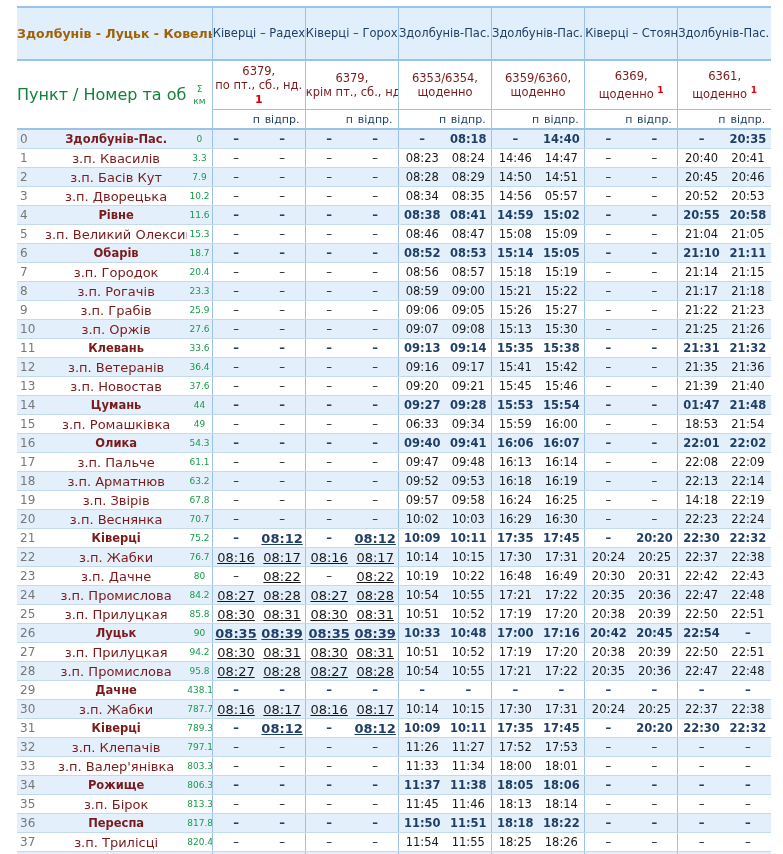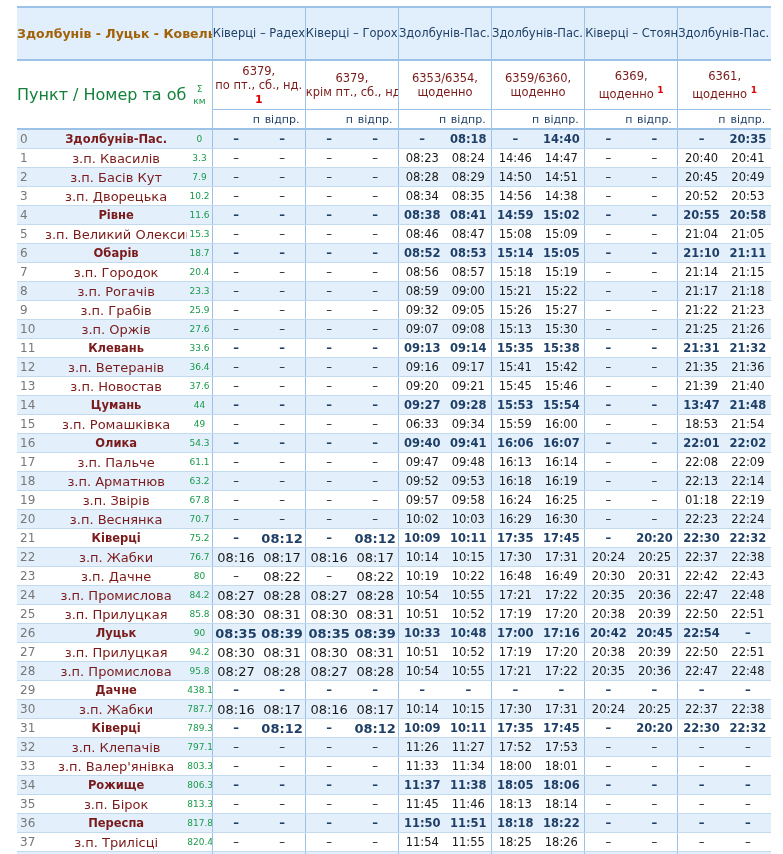--- a/index.html
+++ b/index.html
@@ -164,7 +164,7 @@
         <td class="t l">–</td>
         <td class="t">–</td>
         <td class="t l">20:45</td>
-        <td class="t">20:49</td>
+        <td class="t">20:46</td>
       </tr>
       <tr class="row">
         <td class="num">3</td>

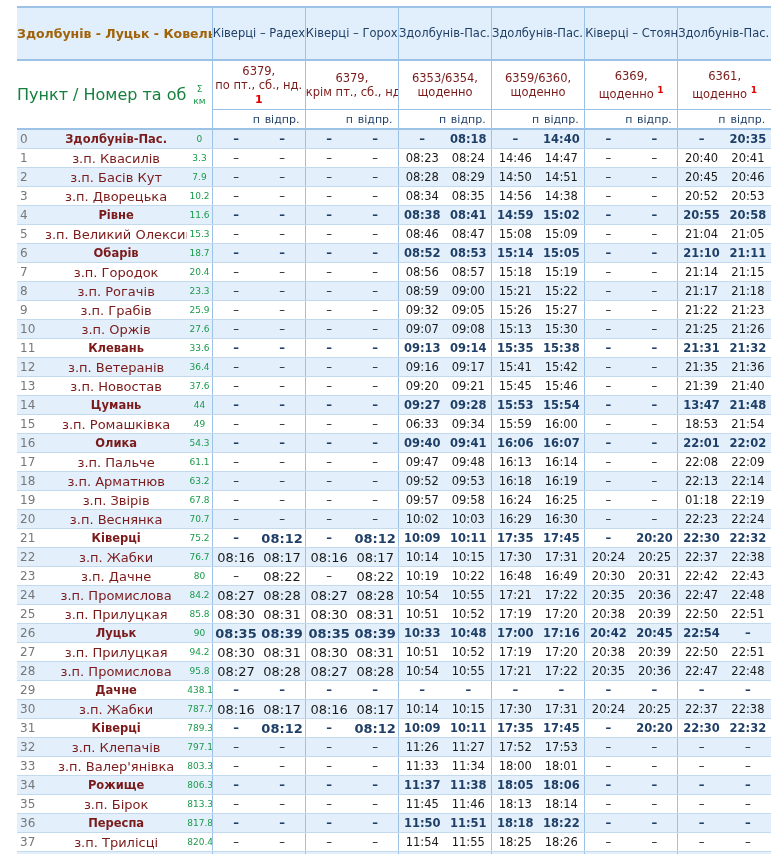--- a/index.html
+++ b/index.html
@@ -177,7 +177,7 @@
         <td class="t l">08:34</td>
         <td class="t">08:35</td>
         <td class="t l">14:56</td>
-        <td class="t">14:38</td>
+        <td class="t">05:57</td>
         <td class="t l">–</td>
         <td class="t">–</td>
         <td class="t l">20:52</td>

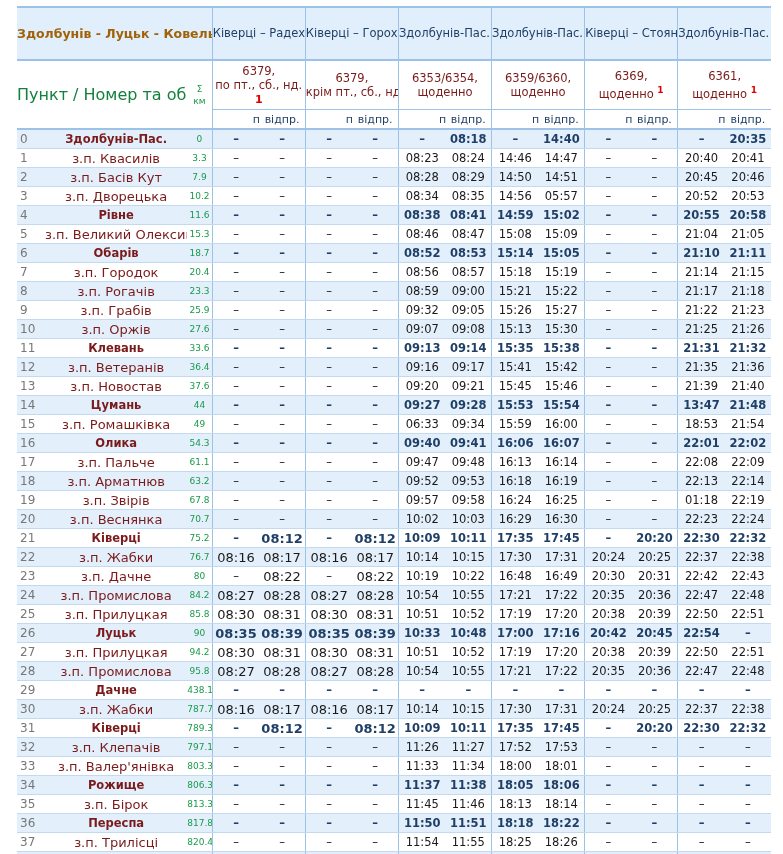--- a/index.html
+++ b/index.html
@@ -276,7 +276,7 @@
         <td class="t">–</td>
         <td class="t l">–</td>
         <td class="t">–</td>
-        <td class="t l">09:32</td>
+        <td class="t l">09:06</td>
         <td class="t">09:05</td>
         <td class="t l">15:26</td>
         <td class="t">15:27</td>

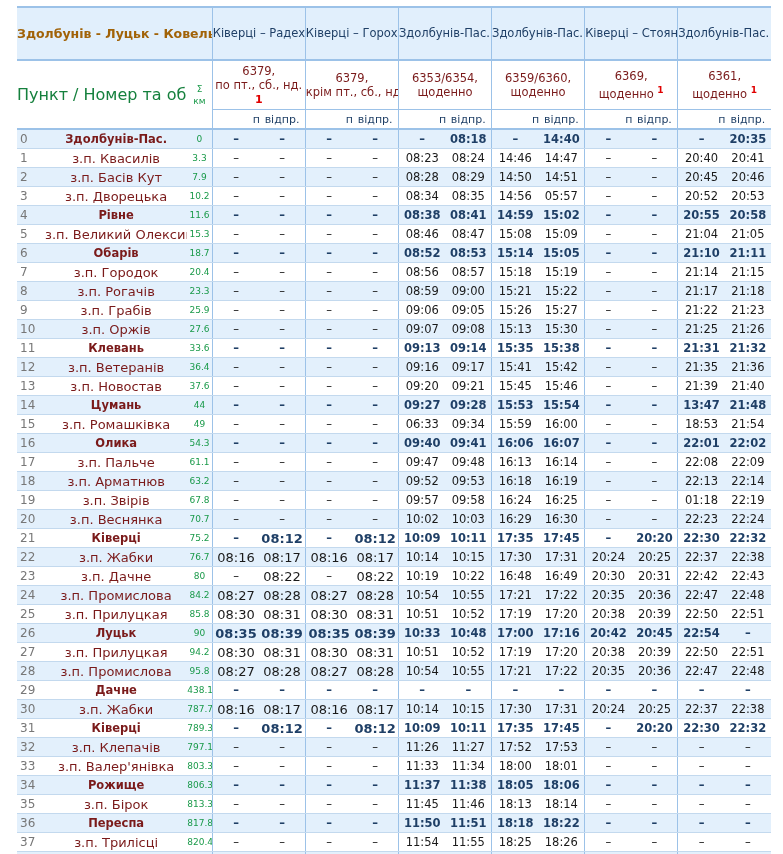--- a/index.html
+++ b/index.html
@@ -367,7 +367,7 @@
         <td class="t b">15:54</td>
         <td class="t l b">–</td>
         <td class="t b">–</td>
-        <td class="t l b">13:47</td>
+        <td class="t l b">01:47</td>
         <td class="t b">21:48</td>
       </tr>
       <tr class="row">

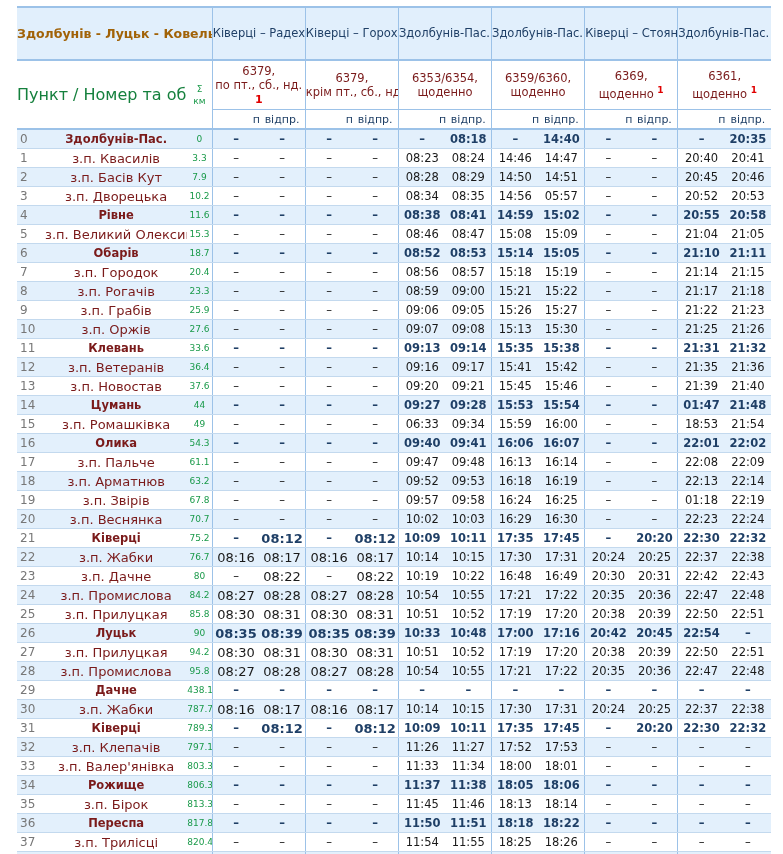--- a/index.html
+++ b/index.html
@@ -452,7 +452,7 @@
         <td class="t">16:25</td>
         <td class="t l">–</td>
         <td class="t">–</td>
-        <td class="t l">01:18</td>
+        <td class="t l">14:18</td>
         <td class="t">22:19</td>
       </tr>
       <tr class="row alt">

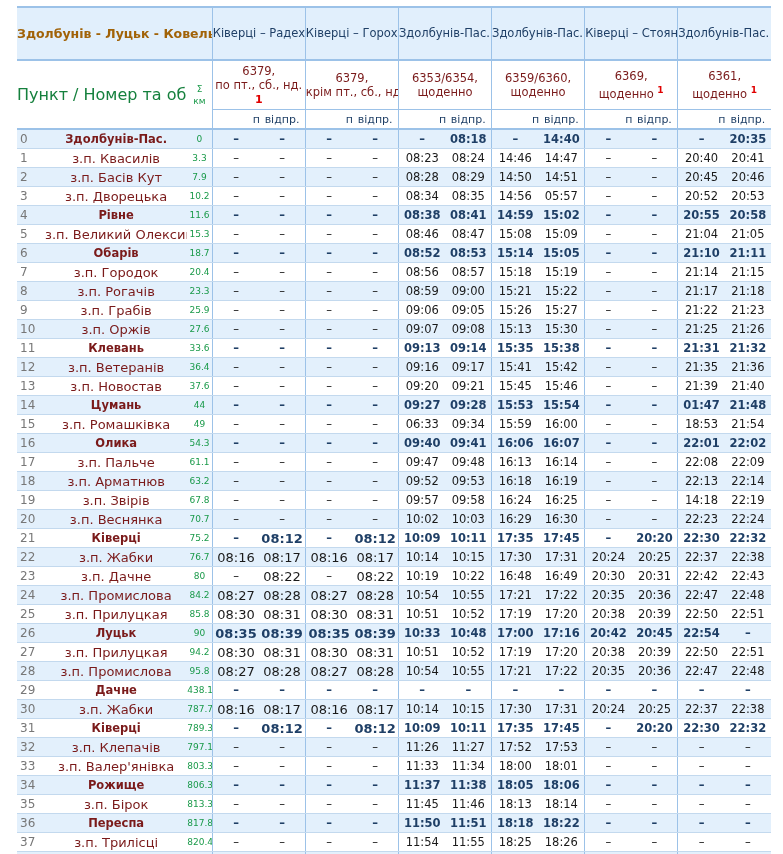--- a/index.html
+++ b/index.html
@@ -31,7 +31,7 @@
   tr.row td.km { color: #1a9a4a; font-size: 9px; }
   tr.row td.t { color: #1a1a1a; font-size: 11.5px; }
   tr.row td.t.l { border-left: 1px solid #9cc2e8; }
-  tr.row td.t.big { font-size: 13px; }
+  tr.row td.t.big { font-size: 13px; text-decoration: underline; }
   tr.row td.t.b { font-weight: bold; color: #1f3f66; }
 </style>
 </head>

